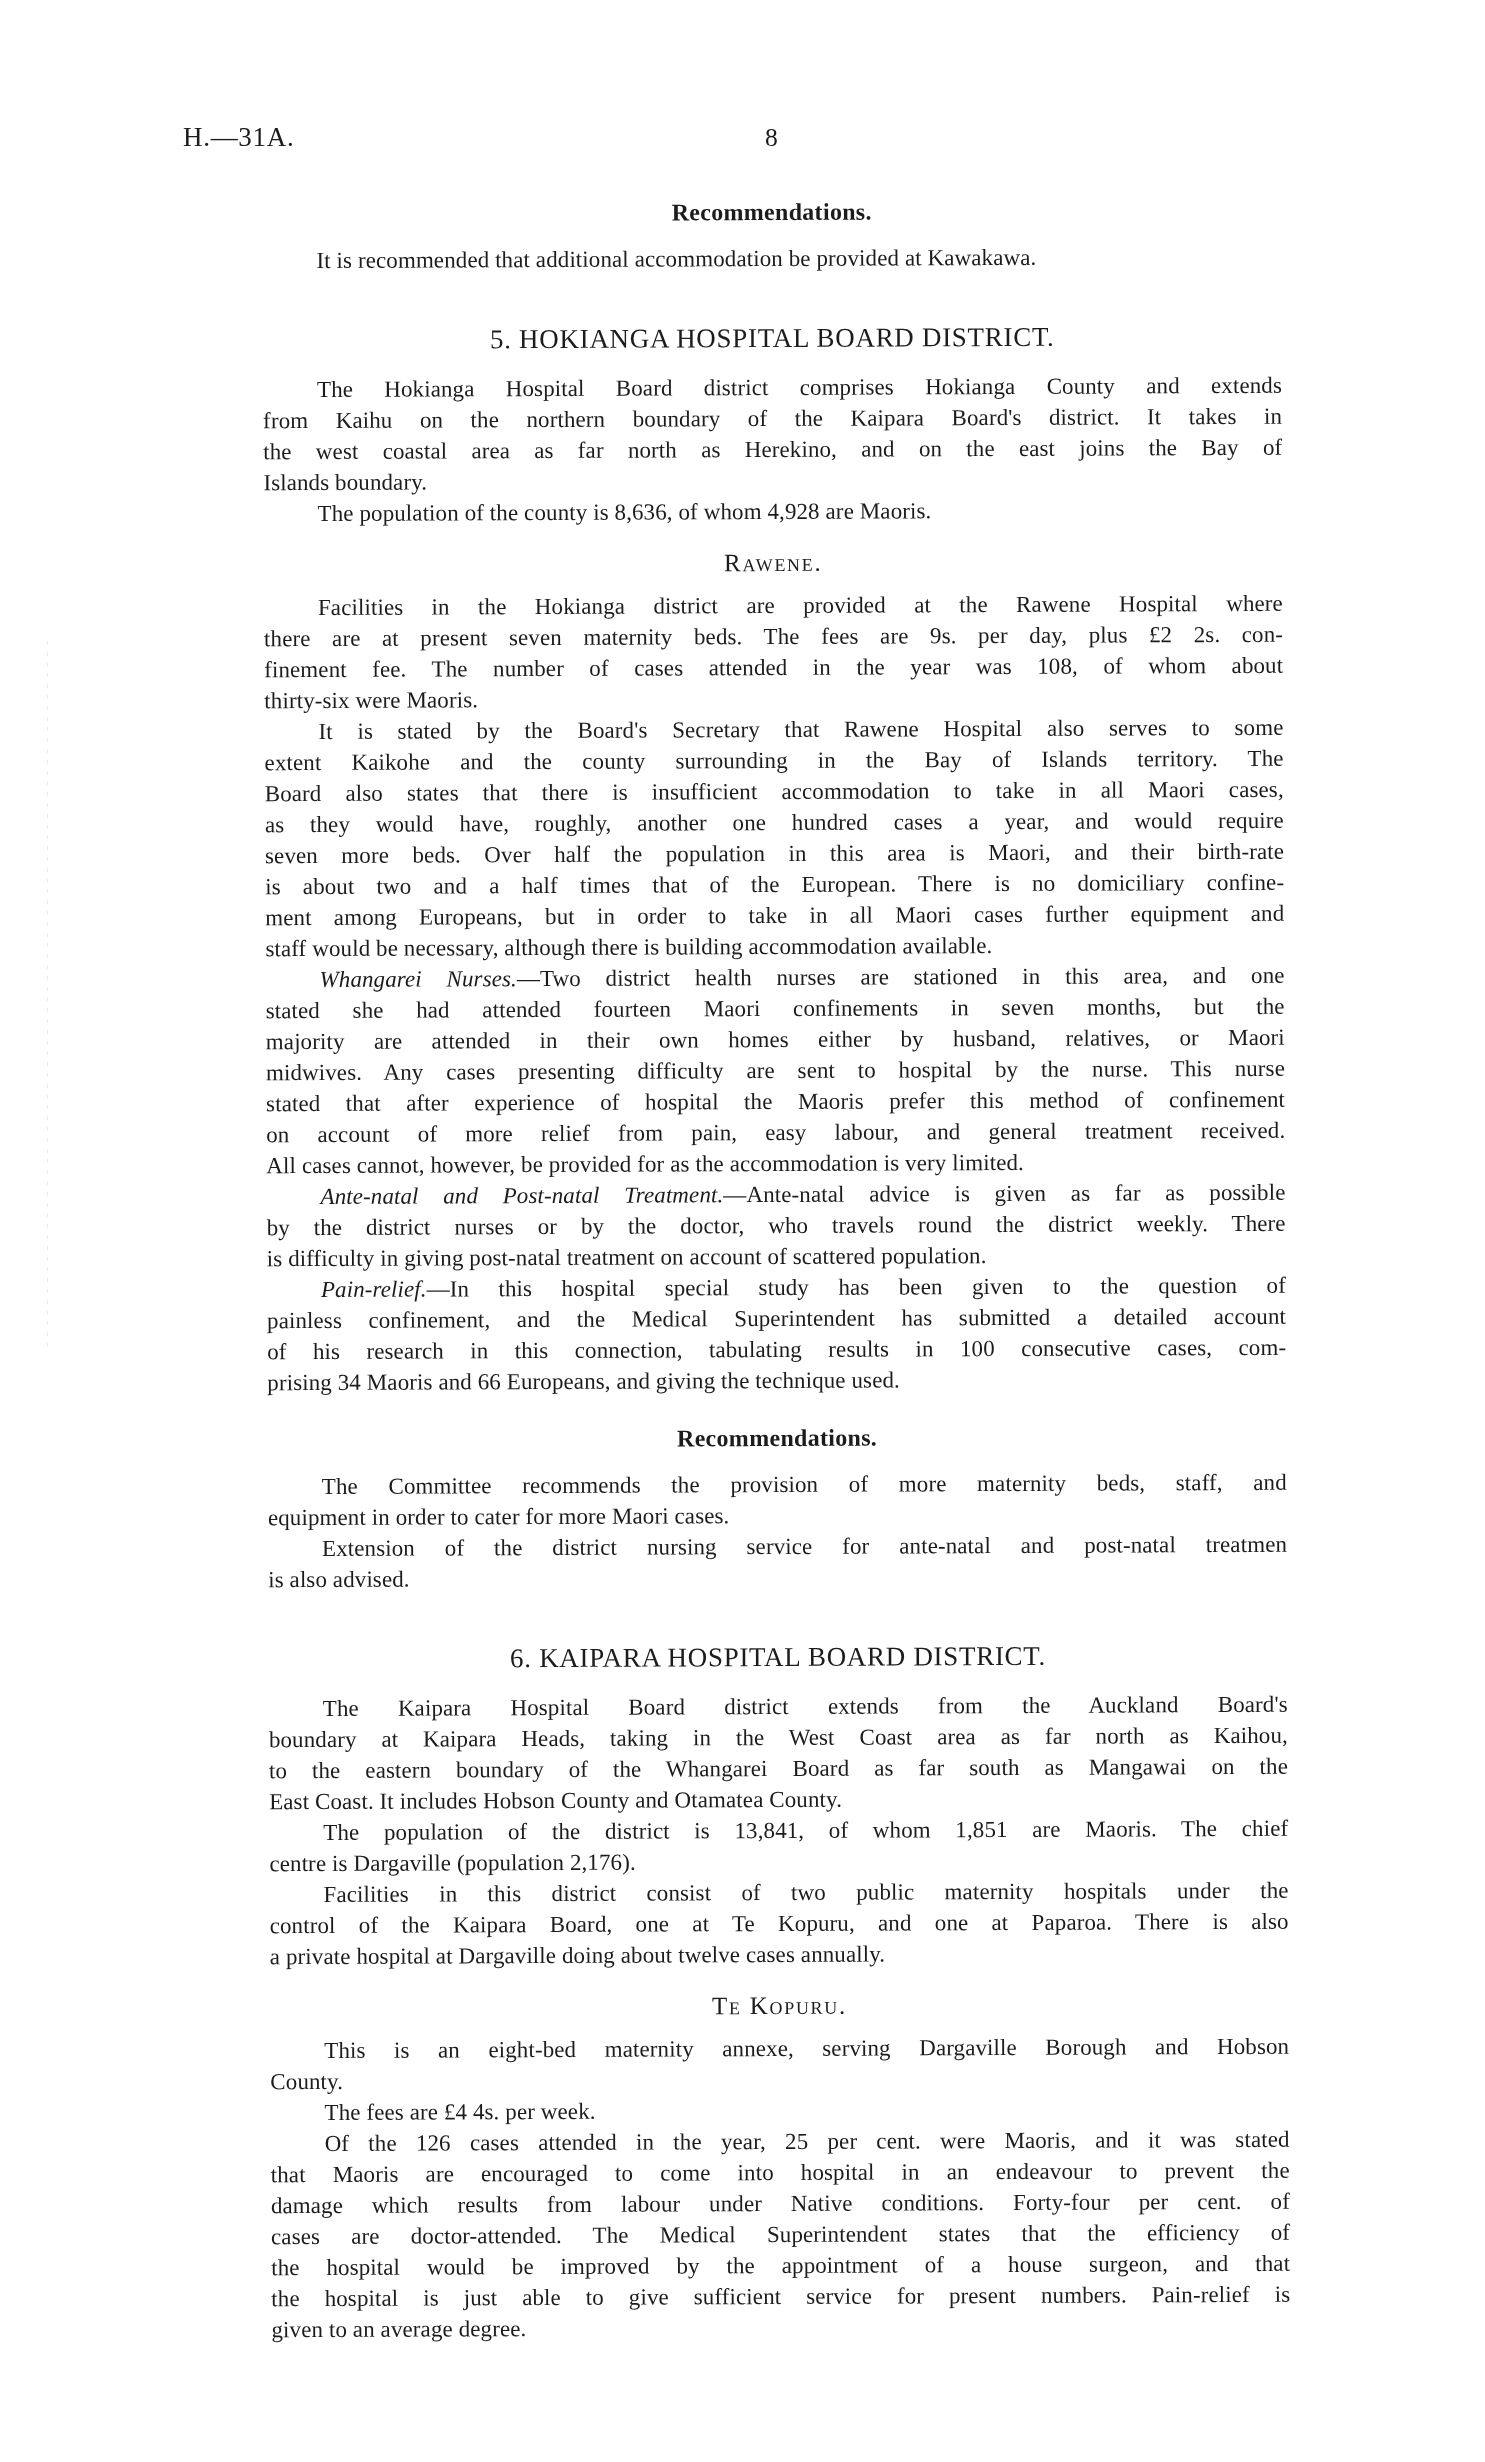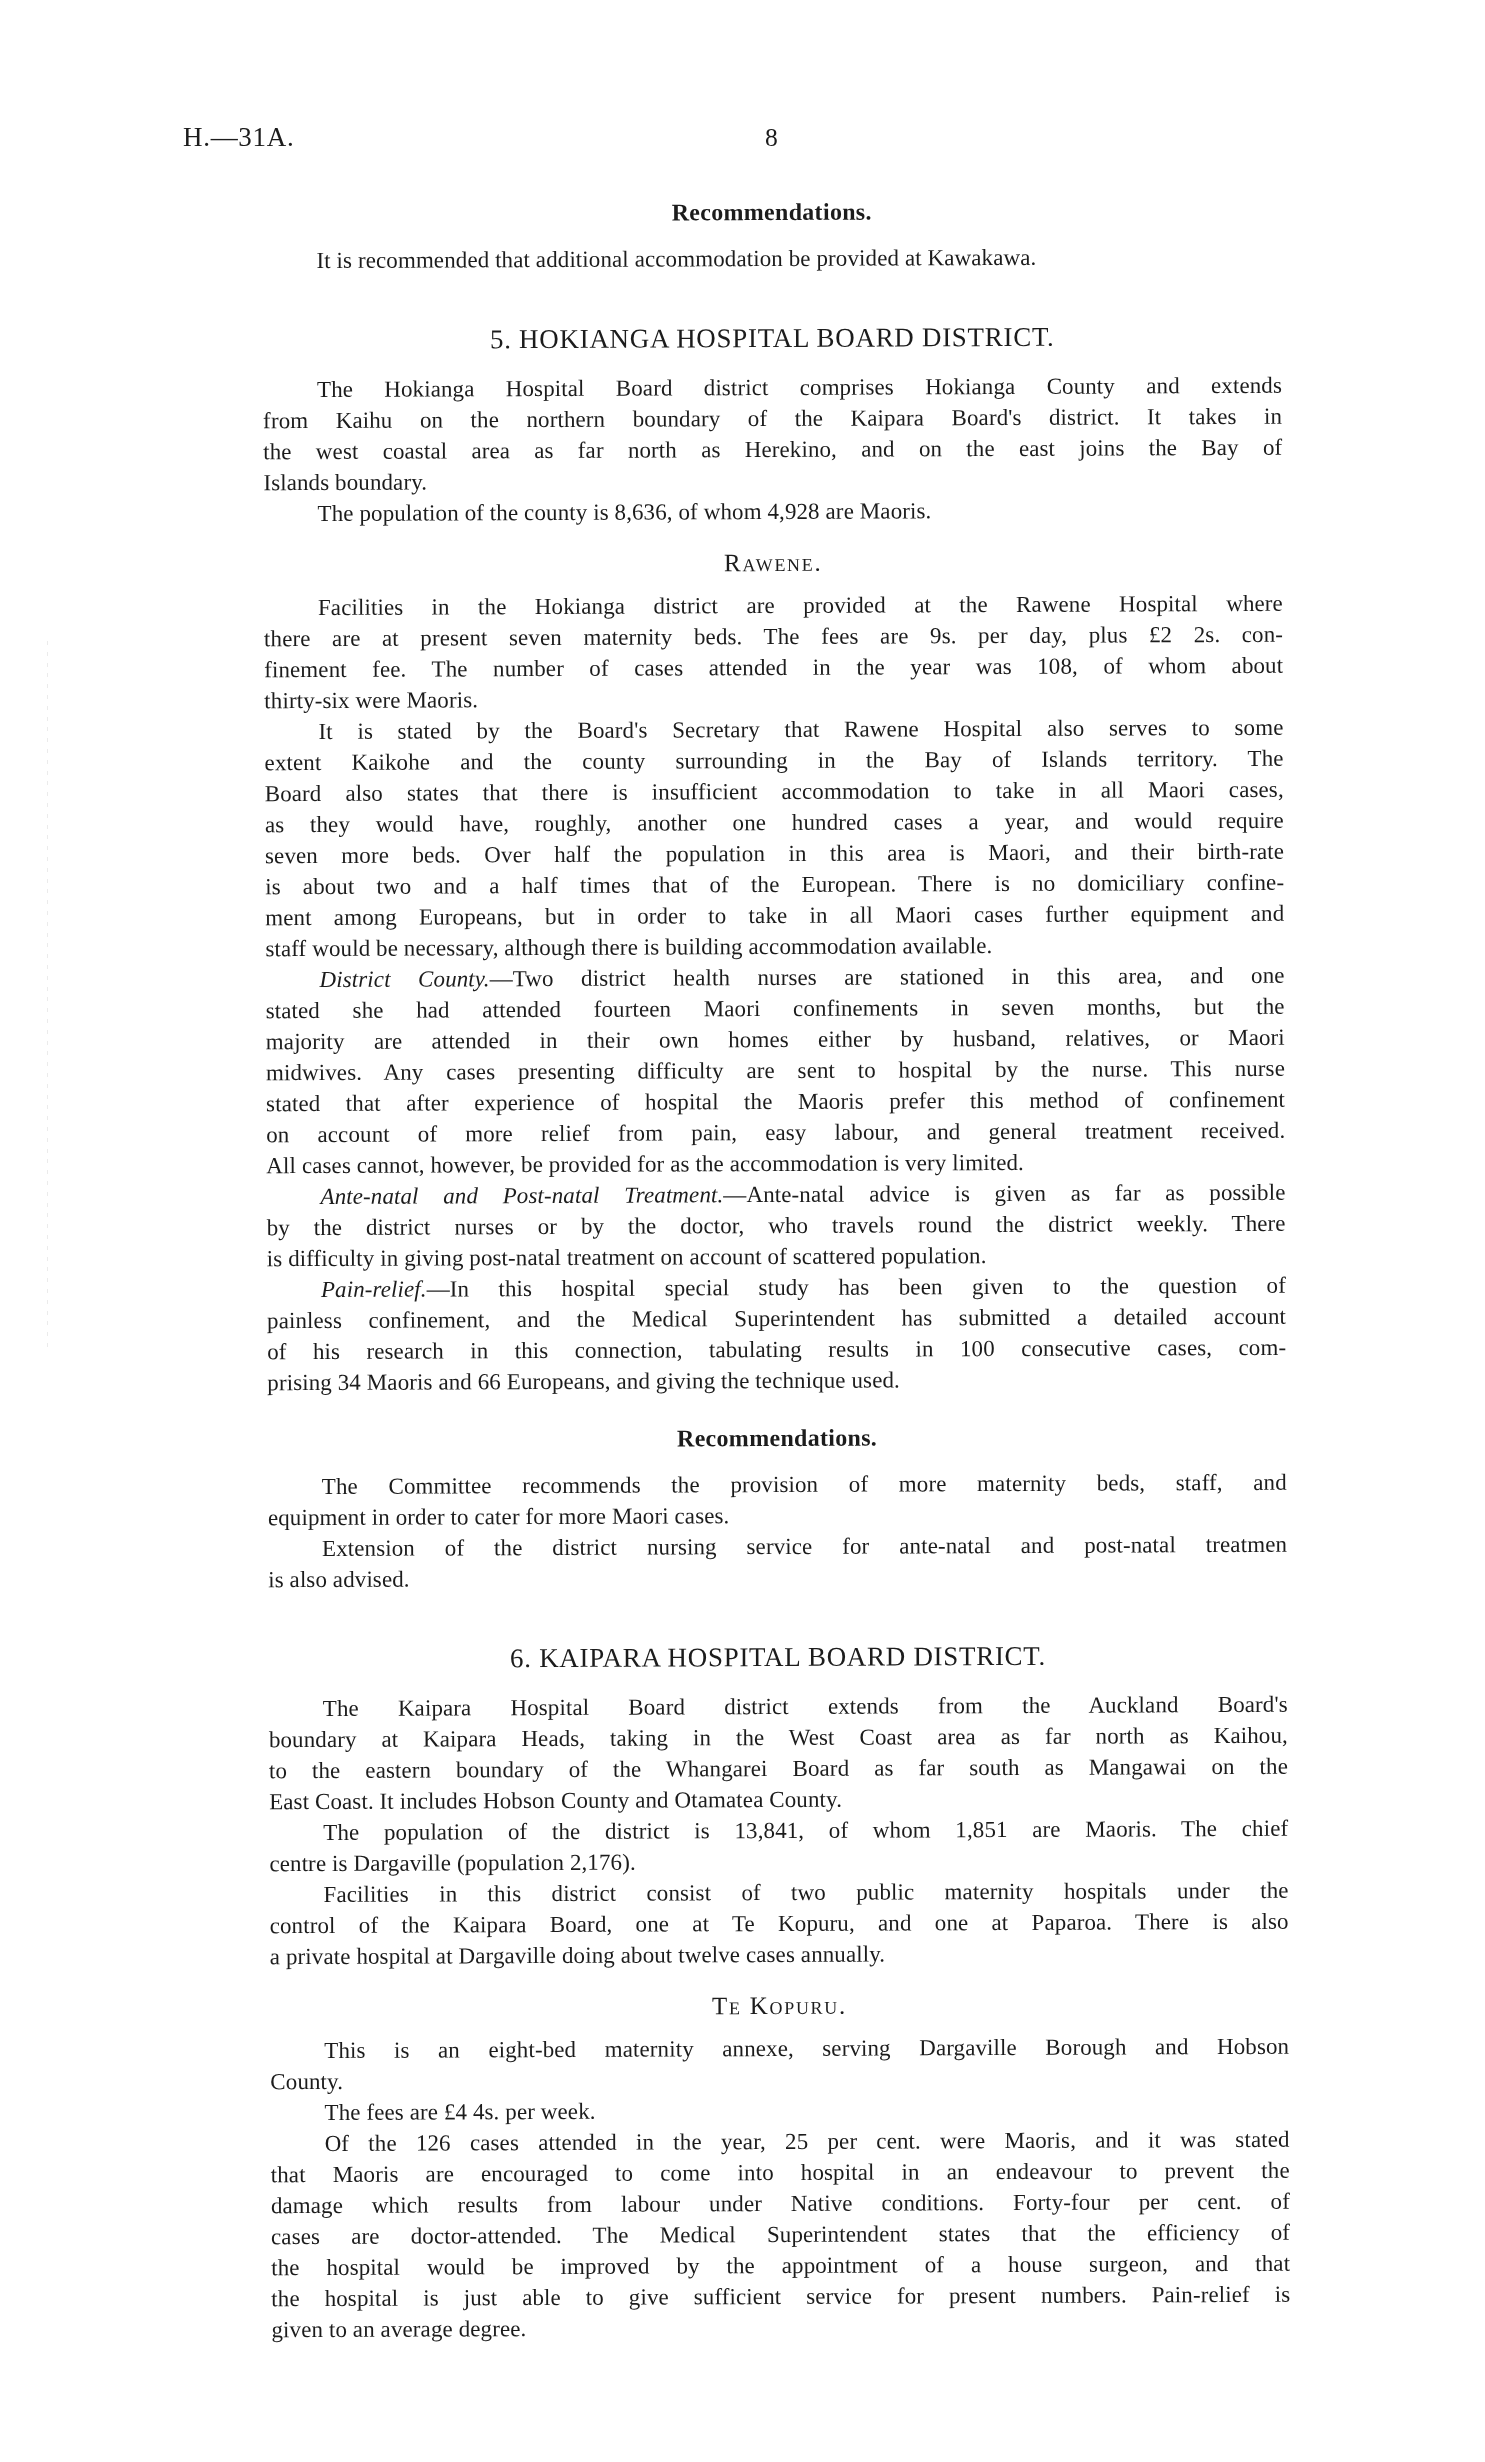--- a/index.html
+++ b/index.html
@@ -132,7 +132,7 @@
         <div class="line last">staff would be necessary, although there is building accommodation available.</div>
       </div>
       <div class="para">
-        <div class="line first"><i>District County.</i>—Two district health nurses are stationed in this area, and one</div>
+        <div class="line first"><i>Whangarei Nurses.</i>—Two district health nurses are stationed in this area, and one</div>
         <div class="line">stated she had attended fourteen Maori confinements in seven months, but the</div>
         <div class="line">majority are attended in their own homes either by husband, relatives, or Maori</div>
         <div class="line">midwives. Any cases presenting difficulty are sent to hospital by the nurse. This nurse</div>

